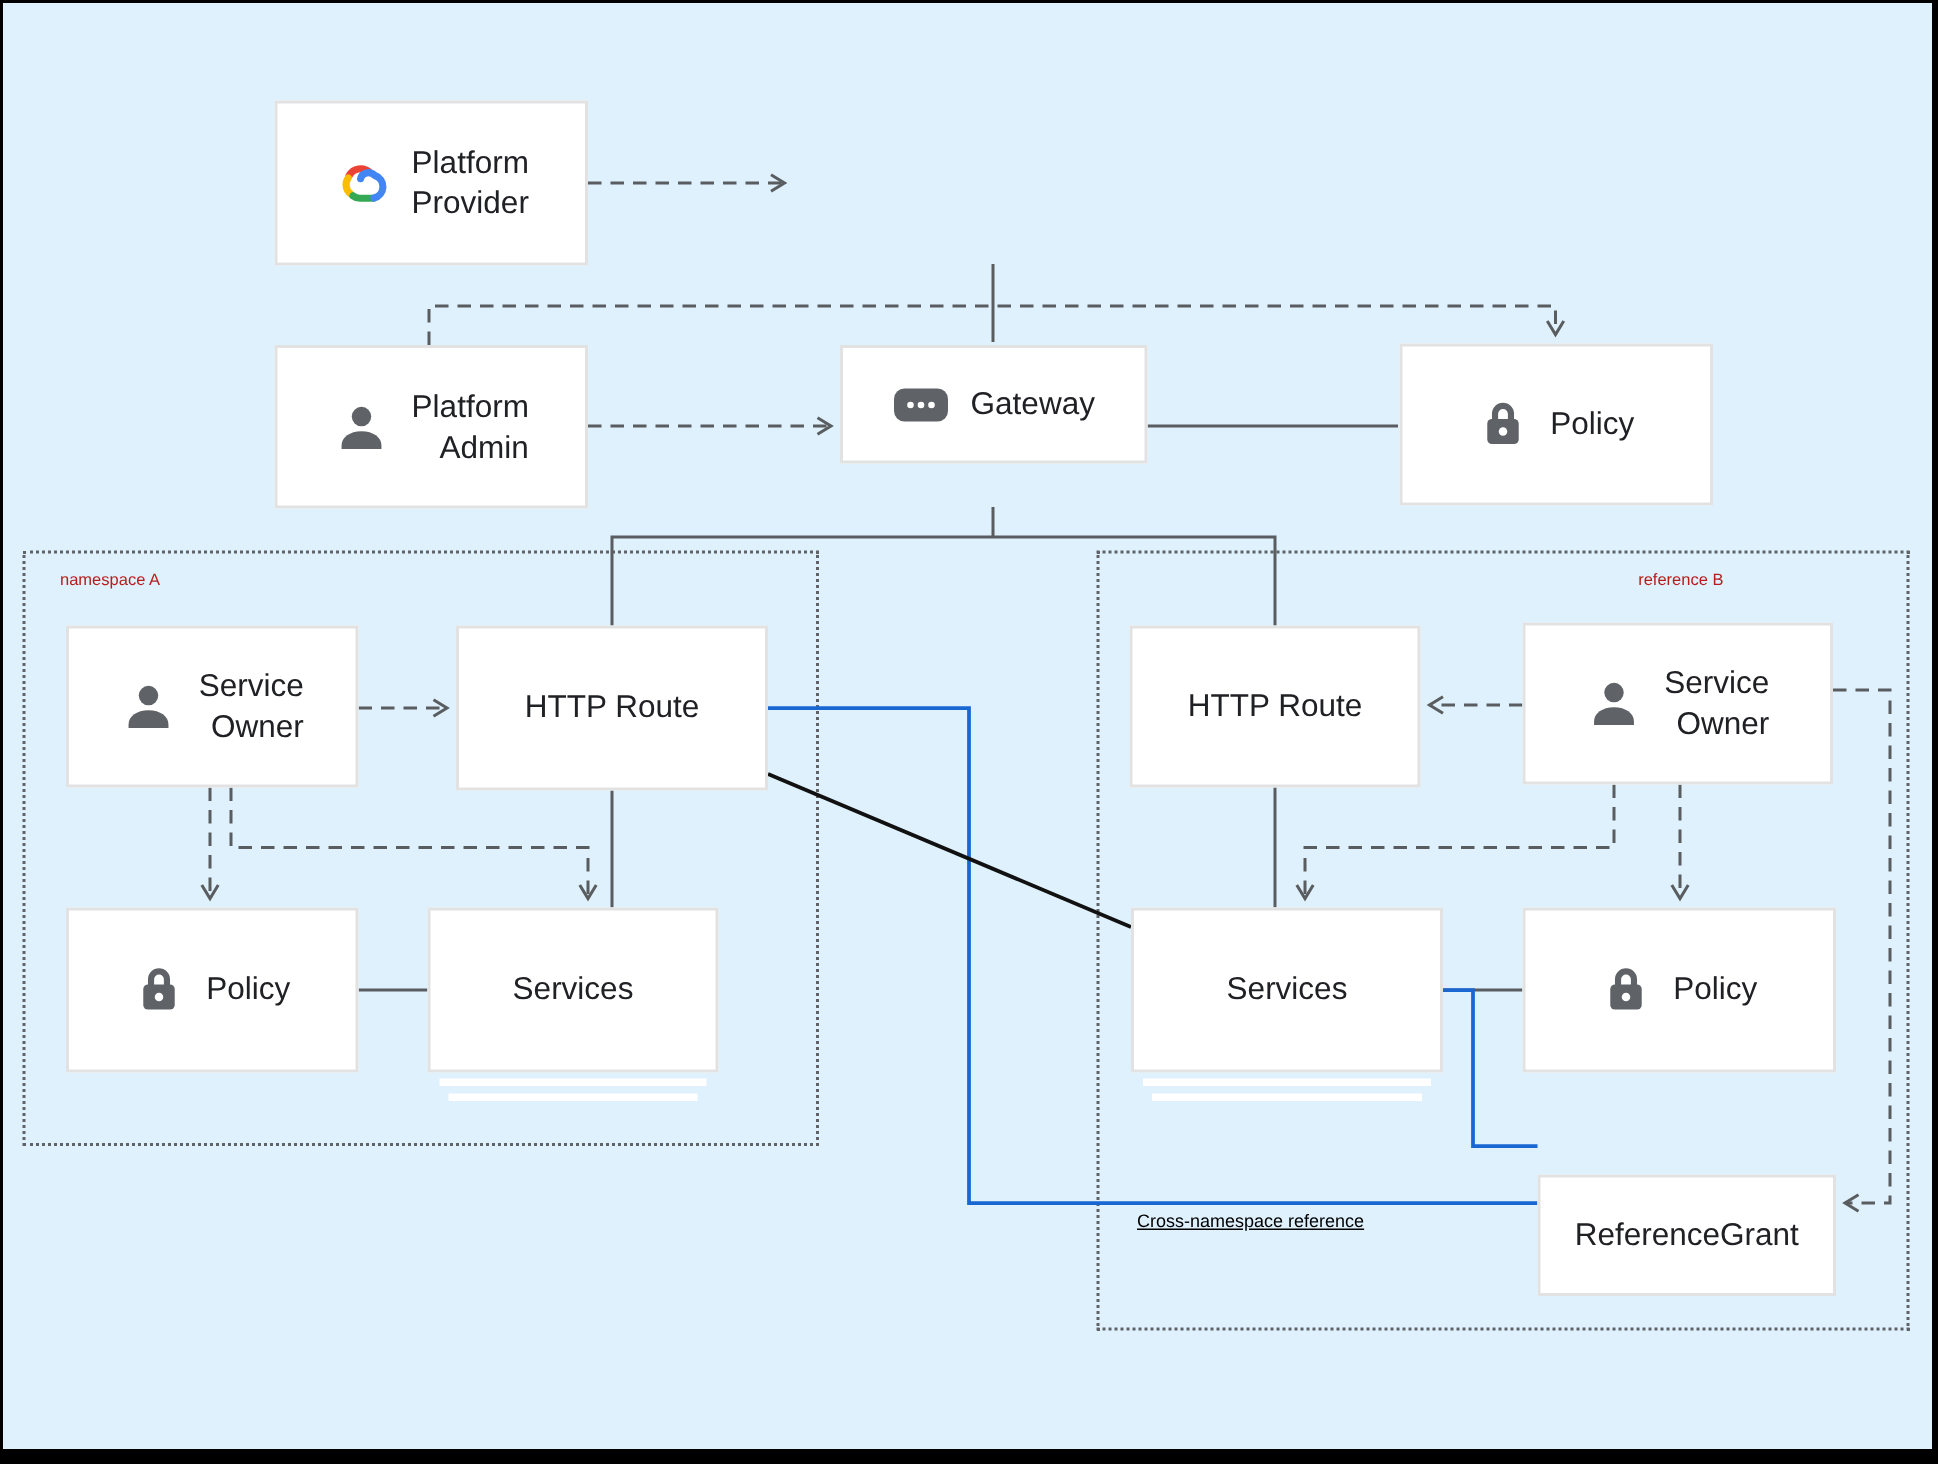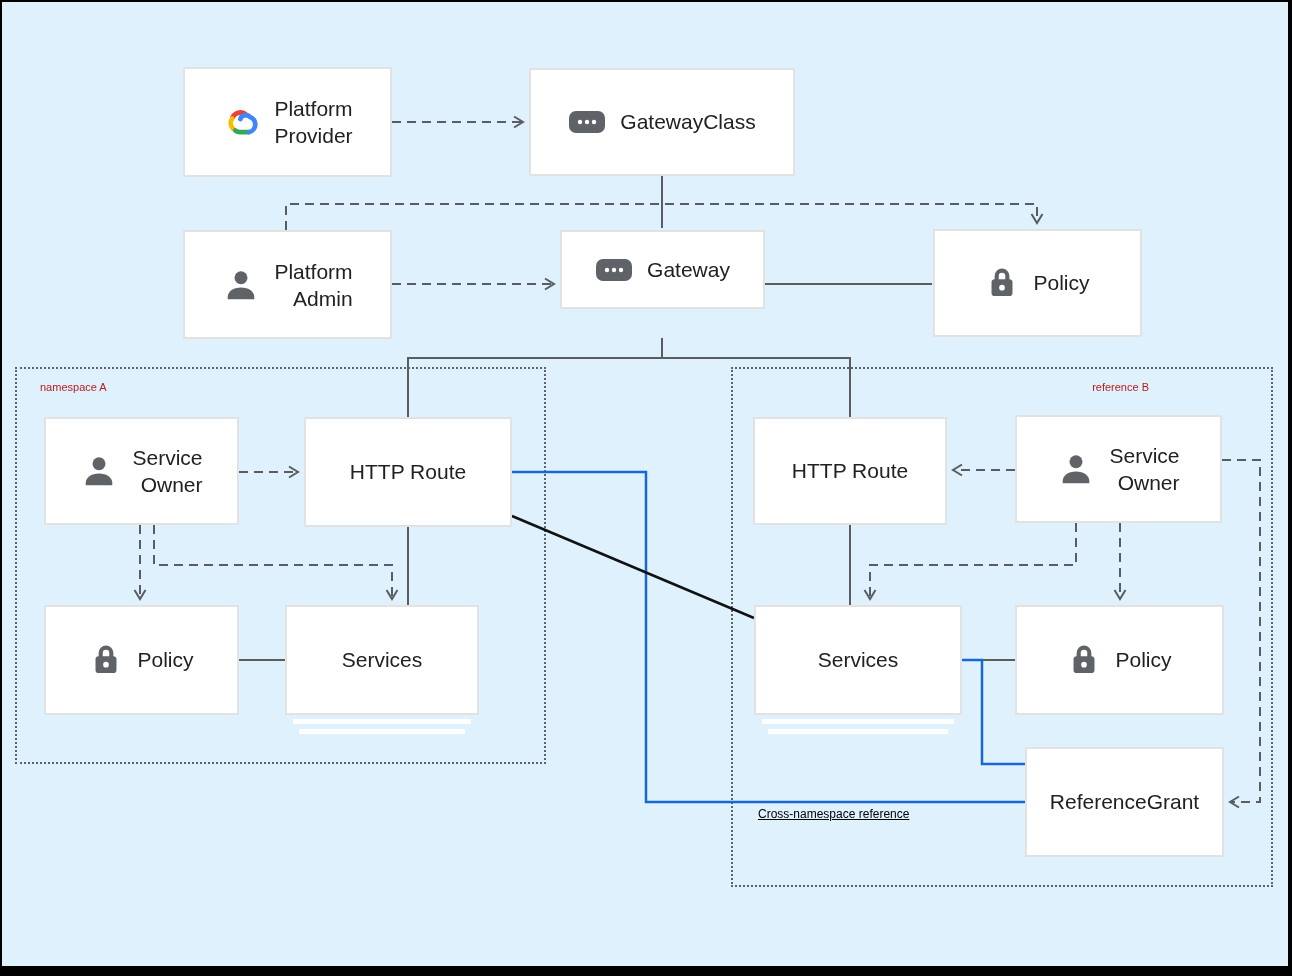--- a/index.html
+++ b/index.html
@@ -81,17 +81,6 @@
     </span>
   </div>
 
-  <div class="node" style="left:527px;top:66px;width:266px;height:108px">
-    <span class="ic">
-      <svg width="38" height="24" viewBox="0 0 38 24">
-        <rect x="1" y="1" width="36" height="22" rx="7" fill="#5f6368"></rect>
-        <circle cx="12" cy="12" r="2.2" fill="#fff"></circle>
-            <circle cx="19" cy="12" r="2.2" fill="#fff"></circle>
-            <circle cx="26" cy="12" r="2.2" fill="#fff"></circle>
-      </svg>
-    </span>
-    <span class="lbl">GatewayClass</span>
-  </div>
 
   <div class="node" style="left:181px;top:228px;width:209px;height:109px">
     <span class="ic">

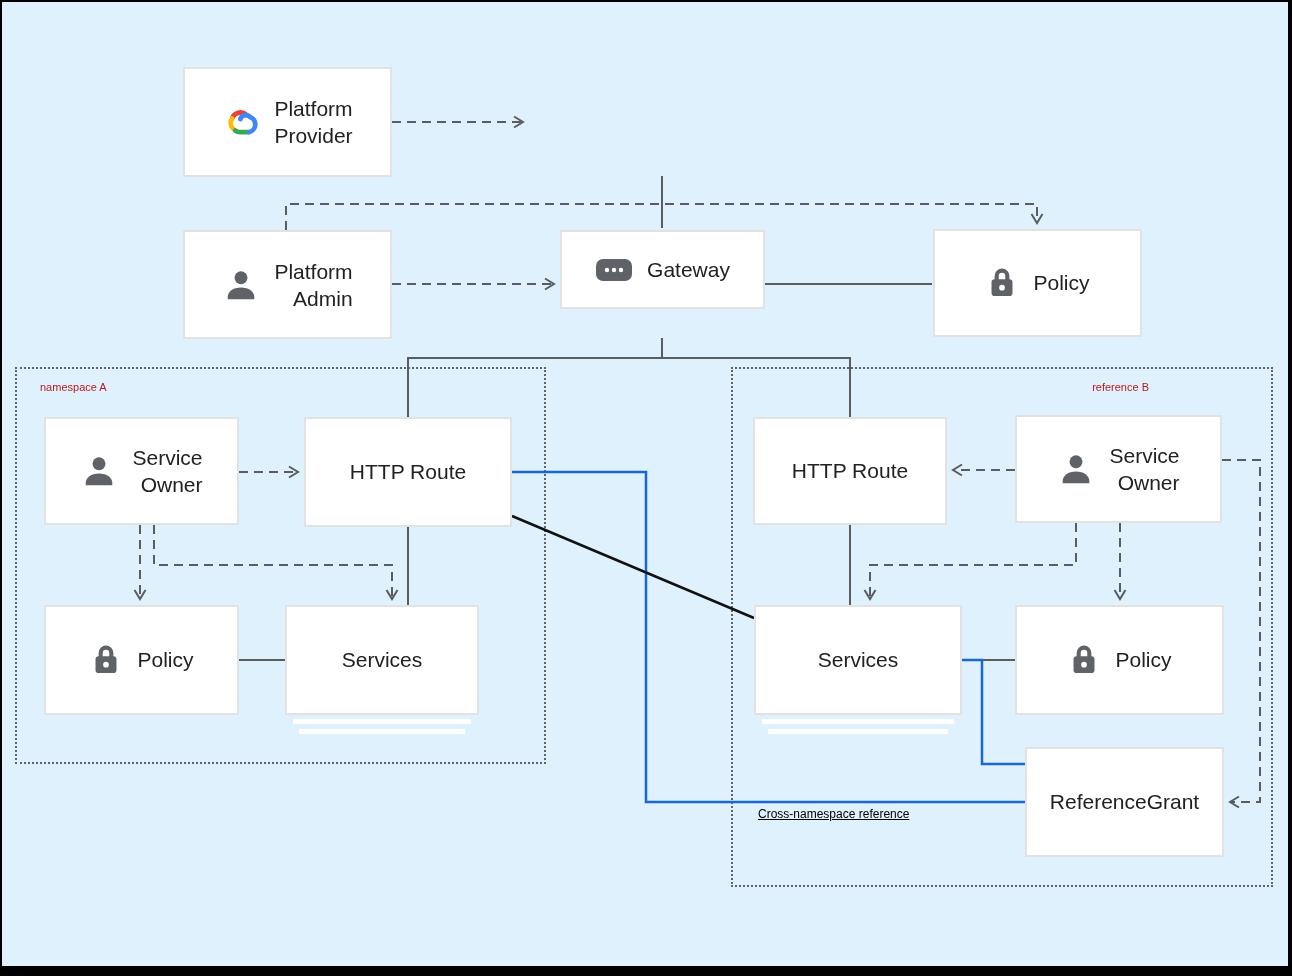--- a/index.html
+++ b/index.html
@@ -186,7 +186,7 @@
     <span class="lbl">Policy</span>
   </div>
 
-  <div class="node" style="left:1023px;top:745px;width:199px;height:110px">
+  <div class="node" style="left:1023px;top:781px;width:199px;height:81px">
     <span class="lbl">ReferenceGrant</span>
   </div>
 

